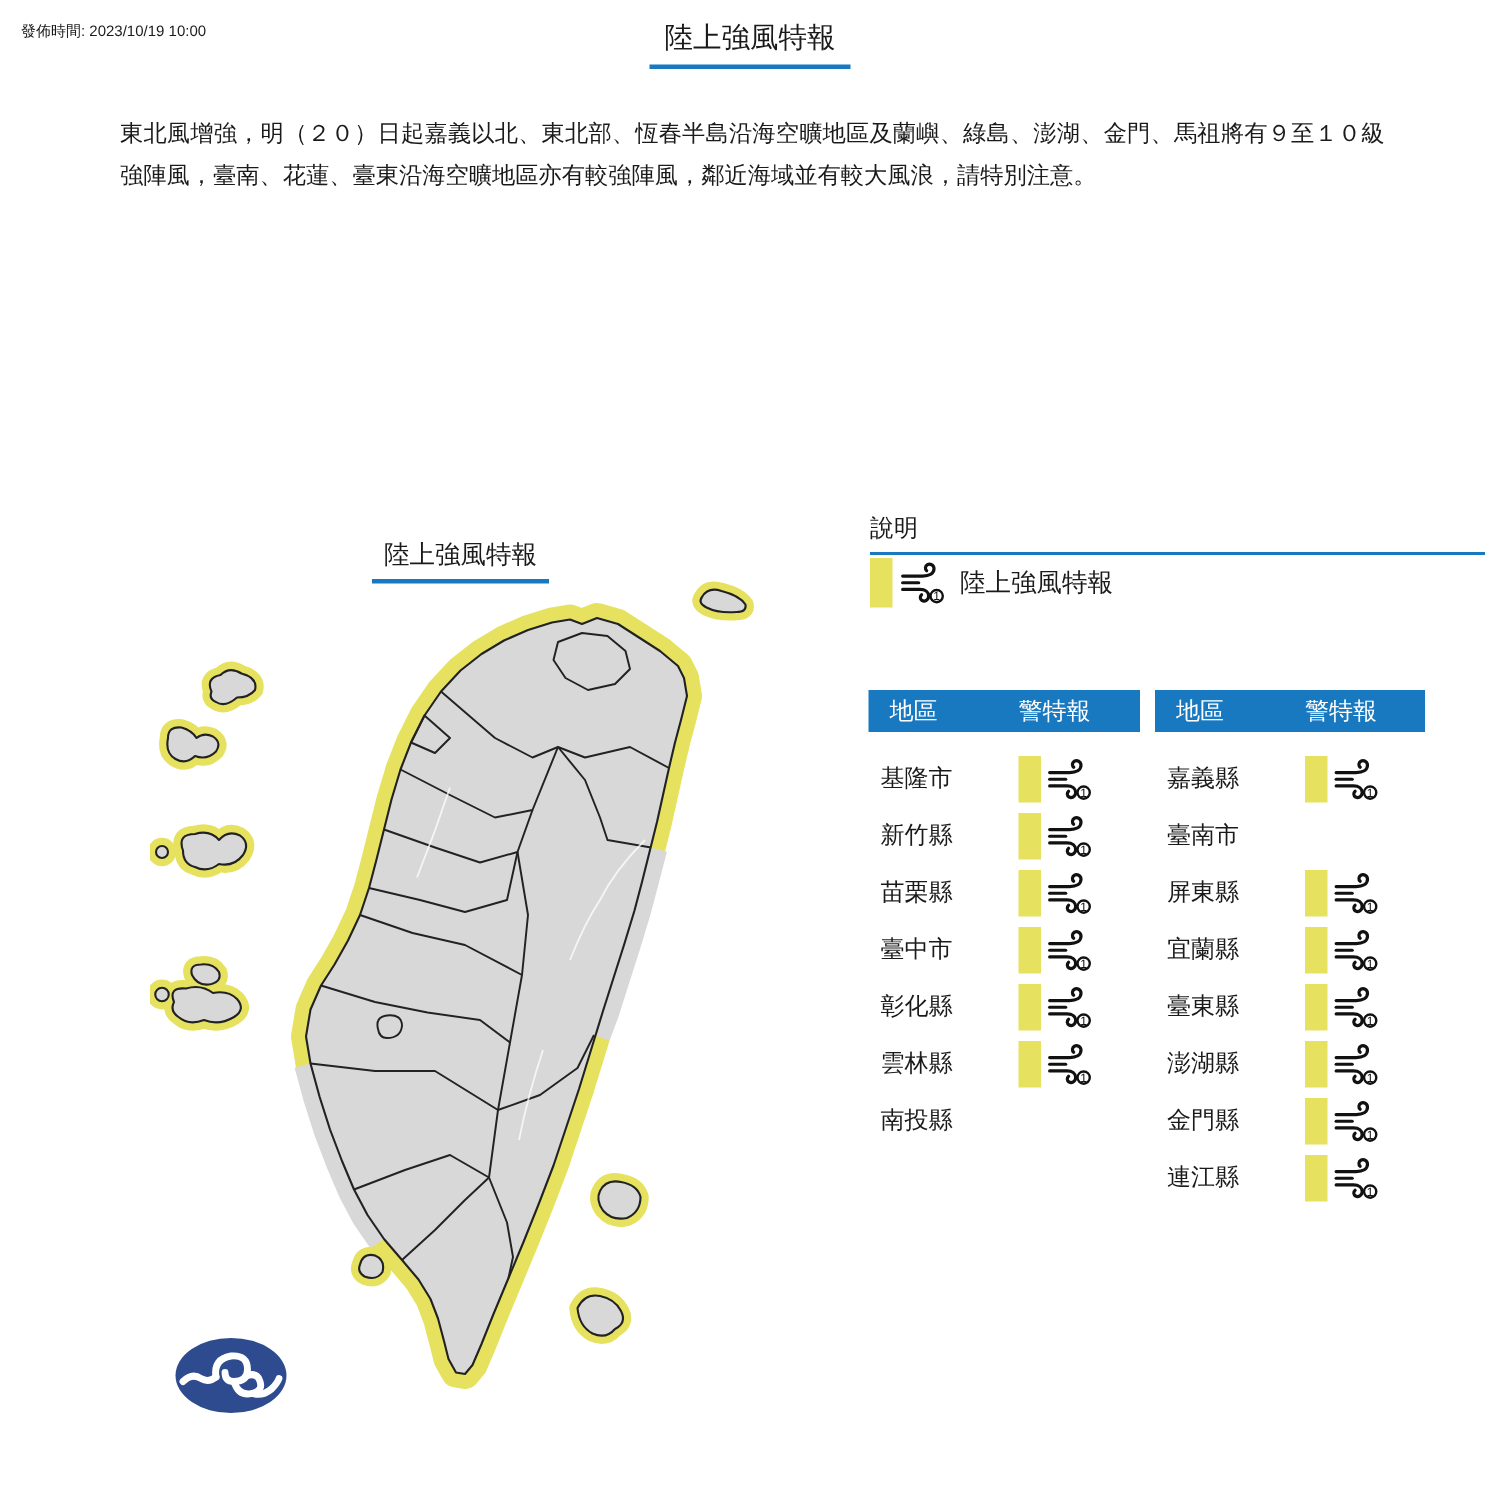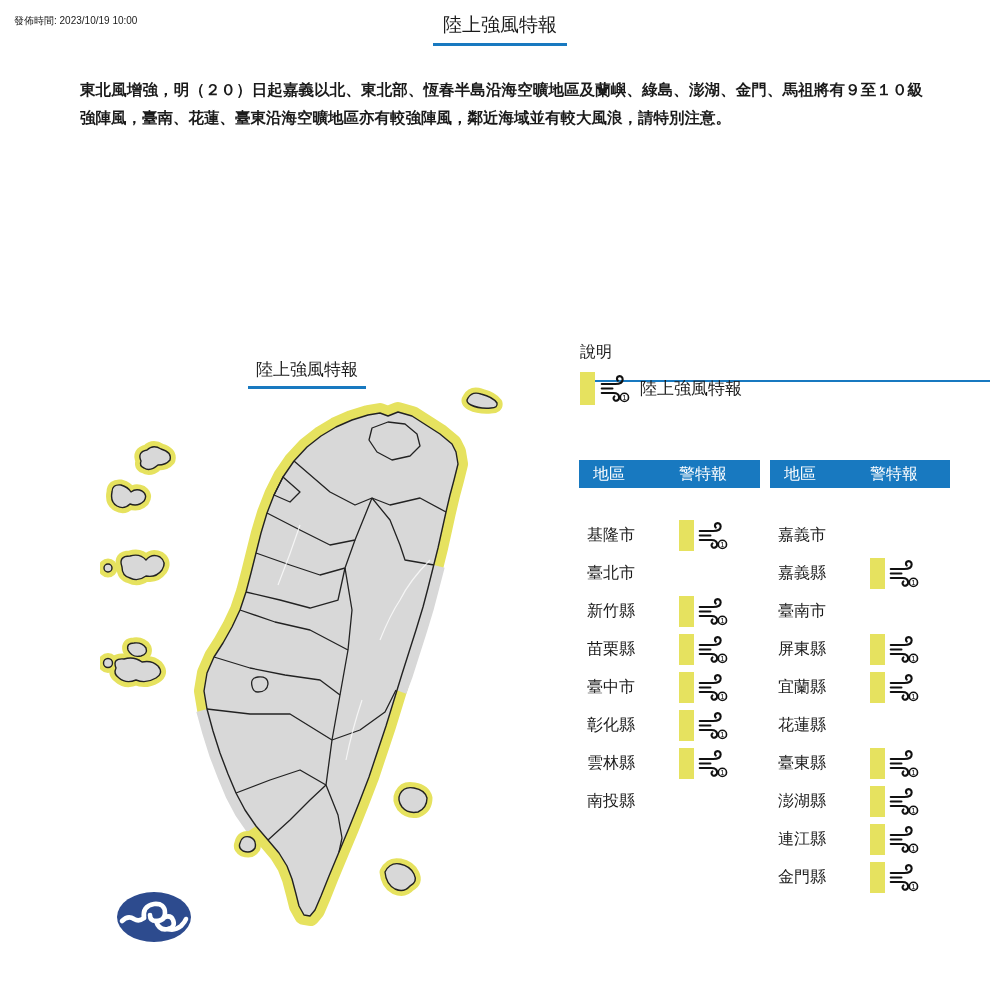--- a/index.html
+++ b/index.html
@@ -17,7 +17,7 @@
   .page-title{display:inline-block;font-size:19px;padding:0 10px 5px 10px;
               border-bottom:3px solid var(--accent-blue);}
   .advisory-text{position:absolute;left:80px;top:76px;width:843px;margin:0;
-                 font-size:15.5px;line-height:28px;text-align:justify;font-weight:bold;}
+                 font-size:15.5px;line-height:28px;text-align:justify;}
   .map-title-wrap{position:absolute;left:248px;top:358px;}
   .map-title{display:inline-block;font-size:17px;padding:0 8px 5px 8px;
              border-bottom:3px solid var(--accent-blue);}

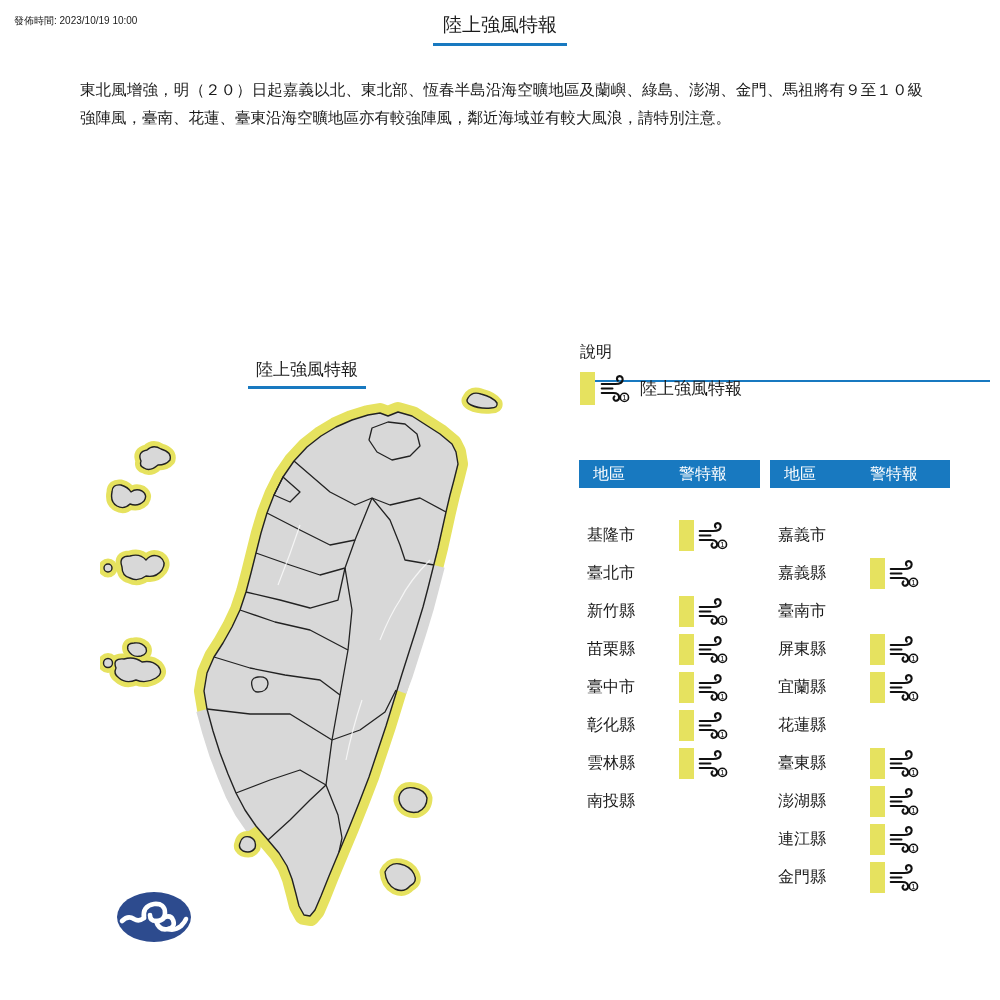--- a/index.html
+++ b/index.html
@@ -36,7 +36,7 @@
 
   
   .legend-title{position:absolute;left:580px;top:342px;width:410px;font-size:16px;
-                padding-bottom:17px;border-bottom:2px solid var(--accent-blue);}
+                padding-bottom:5px;border-bottom:2px solid var(--accent-blue);}
   .legend-item{position:absolute;left:580px;top:372px;display:flex;align-items:center;gap:5px;}
   .legend-item .label{font-size:17px;margin-left:3px;}
 

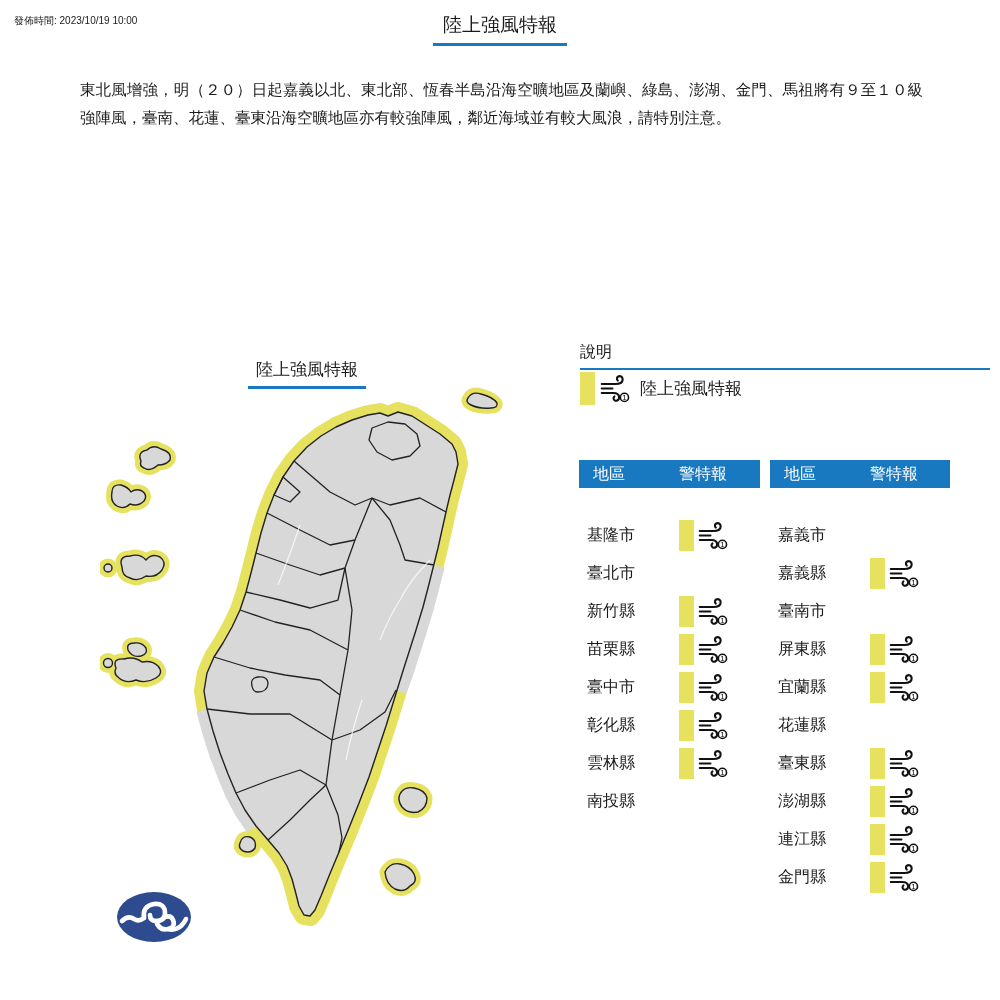--- a/index.html
+++ b/index.html
@@ -51,7 +51,7 @@
   .thead{display:flex;align-items:center;height:28px;background:var(--accent-blue);
          color:#fff;font-size:16px;}
   .thead .h1{margin-left:14px;width:86px;}
-  .tbody{padding-top:28px;}
+  .tbody{padding-top:12px;}
   .trow{display:flex;align-items:center;height:38px;}
   .trow .region{width:92px;padding-left:8px;font-size:16px;}
   .warn-cell{display:flex;align-items:center;}

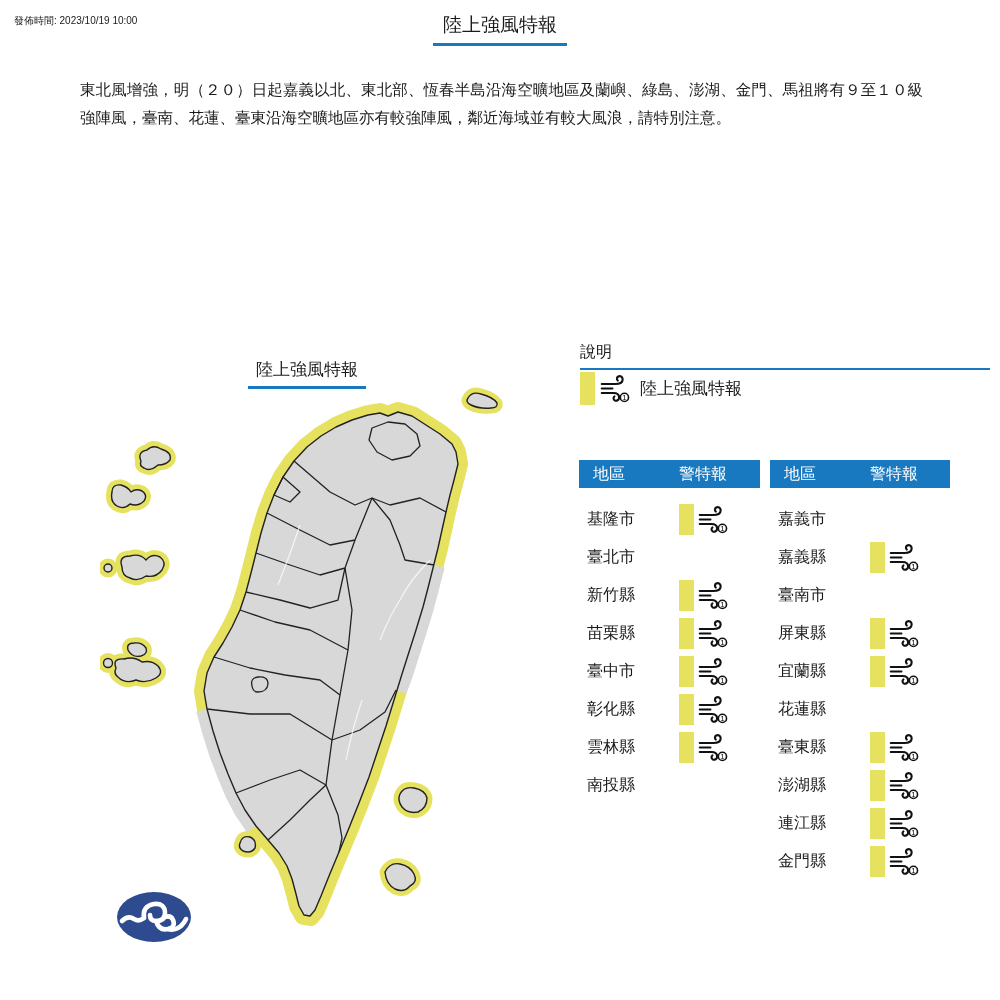--- a/index.html
+++ b/index.html
@@ -290,57 +290,51 @@
   </div>
   <div class="tbody">
       <div class="trow">
-    <span class="region">嘉義市</span>
+    <span class="region">嘉義縣</span>
+    <span class="warn-cell">
+      <span class="warning-indicator">
+        <span class="ybar"></span>
+        <svg class="wind" viewBox="0 0 36 32">
+              <use href="#wind-icon"></use>
+            </svg>
+      </span>
+    </span>
+  </div>
+      <div class="trow">
+    <span class="region">臺南市</span>
     <span class="warn-cell">
       
     </span>
   </div>
       <div class="trow">
-    <span class="region">嘉義縣</span>
-    <span class="warn-cell">
-      <span class="warning-indicator">
-        <span class="ybar"></span>
-        <svg class="wind" viewBox="0 0 36 32">
-              <use href="#wind-icon"></use>
-            </svg>
-      </span>
-    </span>
-  </div>
-      <div class="trow">
-    <span class="region">臺南市</span>
+    <span class="region">屏東縣</span>
+    <span class="warn-cell">
+      <span class="warning-indicator">
+        <span class="ybar"></span>
+        <svg class="wind" viewBox="0 0 36 32">
+              <use href="#wind-icon"></use>
+            </svg>
+      </span>
+    </span>
+  </div>
+      <div class="trow">
+    <span class="region">宜蘭縣</span>
+    <span class="warn-cell">
+      <span class="warning-indicator">
+        <span class="ybar"></span>
+        <svg class="wind" viewBox="0 0 36 32">
+              <use href="#wind-icon"></use>
+            </svg>
+      </span>
+    </span>
+  </div>
+      <div class="trow">
+    <span class="region">花蓮縣</span>
     <span class="warn-cell">
       
     </span>
   </div>
       <div class="trow">
-    <span class="region">屏東縣</span>
-    <span class="warn-cell">
-      <span class="warning-indicator">
-        <span class="ybar"></span>
-        <svg class="wind" viewBox="0 0 36 32">
-              <use href="#wind-icon"></use>
-            </svg>
-      </span>
-    </span>
-  </div>
-      <div class="trow">
-    <span class="region">宜蘭縣</span>
-    <span class="warn-cell">
-      <span class="warning-indicator">
-        <span class="ybar"></span>
-        <svg class="wind" viewBox="0 0 36 32">
-              <use href="#wind-icon"></use>
-            </svg>
-      </span>
-    </span>
-  </div>
-      <div class="trow">
-    <span class="region">花蓮縣</span>
-    <span class="warn-cell">
-      
-    </span>
-  </div>
-      <div class="trow">
     <span class="region">臺東縣</span>
     <span class="warn-cell">
       <span class="warning-indicator">

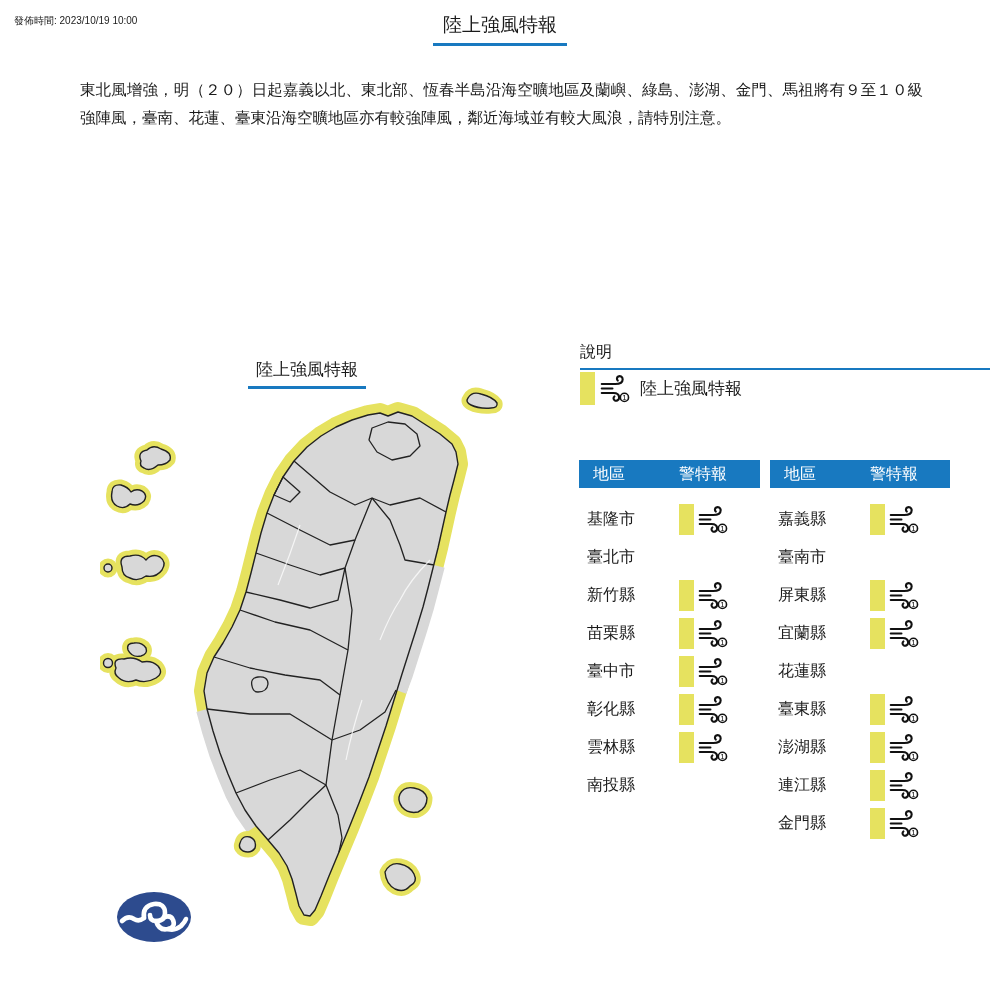--- a/index.html
+++ b/index.html
@@ -214,12 +214,6 @@
     </span>
   </div>
       <div class="trow">
-    <span class="region">臺北市</span>
-    <span class="warn-cell">
-      
-    </span>
-  </div>
-      <div class="trow">
     <span class="region">新竹縣</span>
     <span class="warn-cell">
       <span class="warning-indicator">

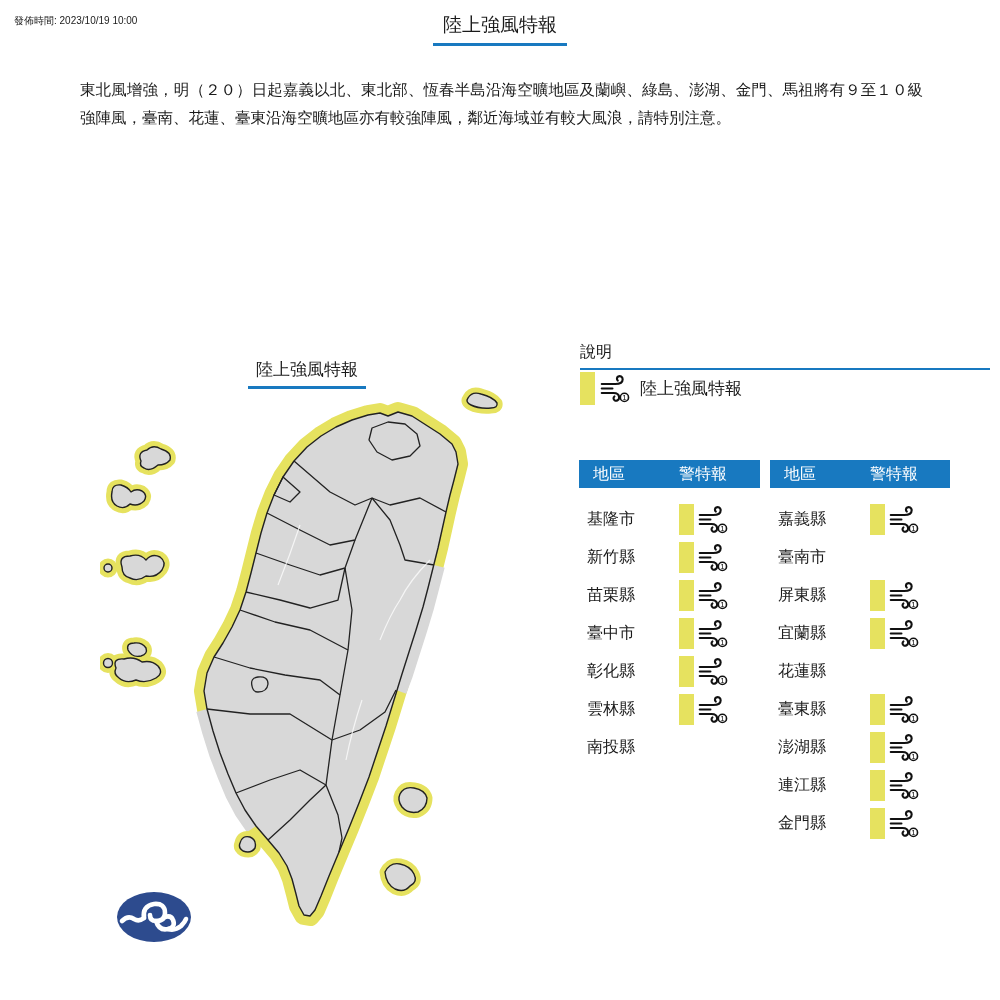--- a/index.html
+++ b/index.html
@@ -323,12 +323,6 @@
     </span>
   </div>
       <div class="trow">
-    <span class="region">花蓮縣</span>
-    <span class="warn-cell">
-      
-    </span>
-  </div>
-      <div class="trow">
     <span class="region">臺東縣</span>
     <span class="warn-cell">
       <span class="warning-indicator">

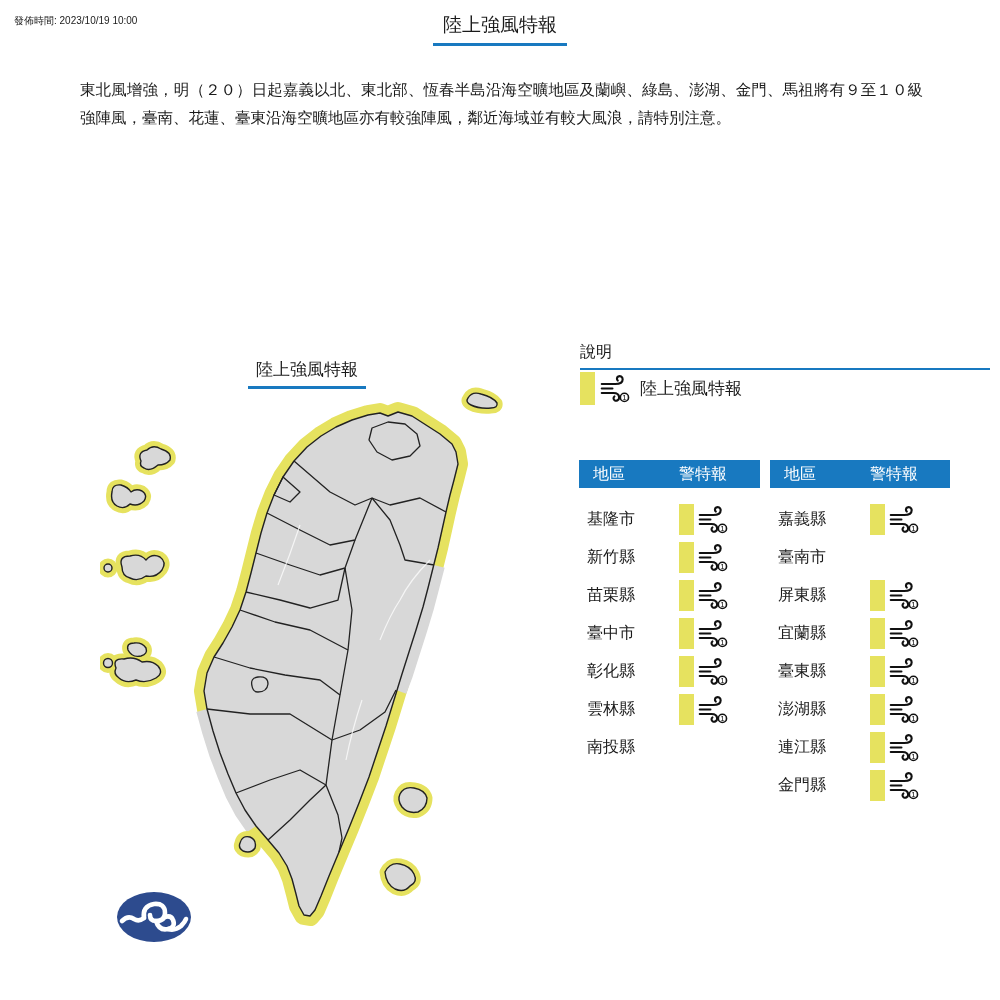--- a/index.html
+++ b/index.html
@@ -345,6 +345,17 @@
     </span>
   </div>
       <div class="trow">
+    <span class="region">金門縣</span>
+    <span class="warn-cell">
+      <span class="warning-indicator">
+        <span class="ybar"></span>
+        <svg class="wind" viewBox="0 0 36 32">
+              <use href="#wind-icon"></use>
+            </svg>
+      </span>
+    </span>
+  </div>
+      <div class="trow">
     <span class="region">連江縣</span>
     <span class="warn-cell">
       <span class="warning-indicator">
@@ -355,17 +366,6 @@
       </span>
     </span>
   </div>
-      <div class="trow">
-    <span class="region">金門縣</span>
-    <span class="warn-cell">
-      <span class="warning-indicator">
-        <span class="ybar"></span>
-        <svg class="wind" viewBox="0 0 36 32">
-              <use href="#wind-icon"></use>
-            </svg>
-      </span>
-    </span>
-  </div>
     </div>
 </div>
 

